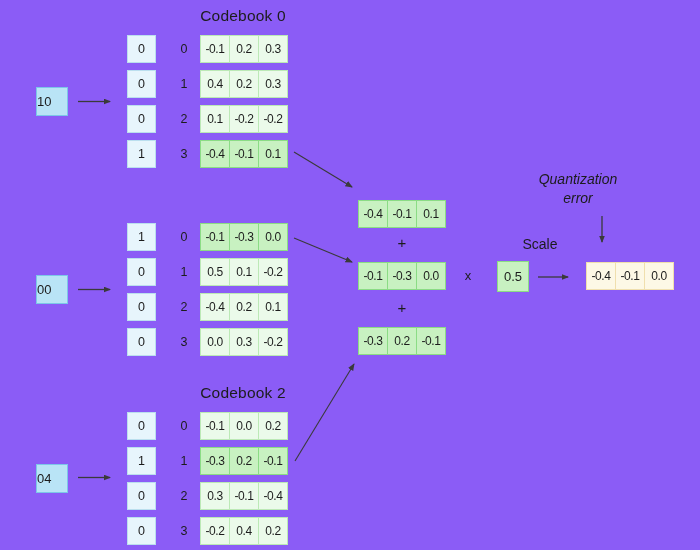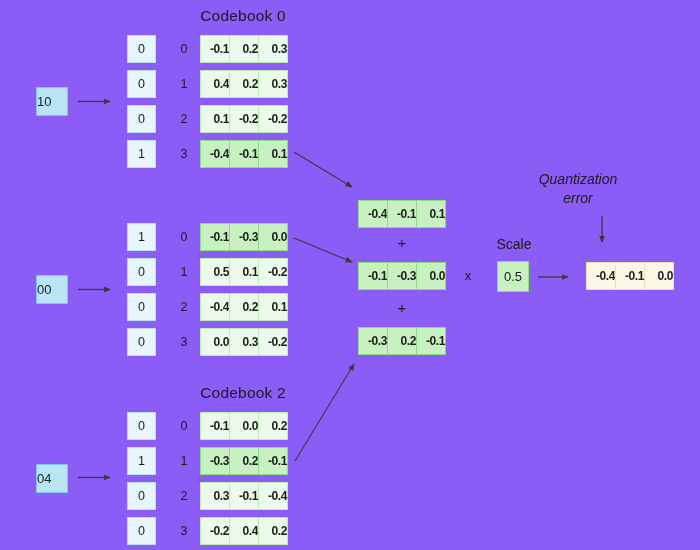--- a/index.html
+++ b/index.html
@@ -30,9 +30,9 @@
     text-align:center; font-size:12.5px; }
 
   .cells { position:absolute; left:73px; top:0; display:flex; }
-  .cell { box-sizing:border-box; width:30px; height:28px; line-height:26px; text-align:right;
+  .cell { box-sizing:border-box; width:30px; height:28px; line-height:26px; text-align:center;
     font-size:12px; letter-spacing:-0.4px; margin-left:-1px;
-    background:var(--cell-fill,#ebfaea); border:1px solid var(--cell-border,#bce9b6);font-weight:bold; }
+    background:var(--cell-fill,#ebfaea); border:1px solid var(--cell-border,#bce9b6); }
   .cell:first-child { margin-left:0; }
   .cells.selected .cell { background:var(--highlight-fill,#c8f1c1); border-color:var(--highlight-border,#8bdc85); }
 

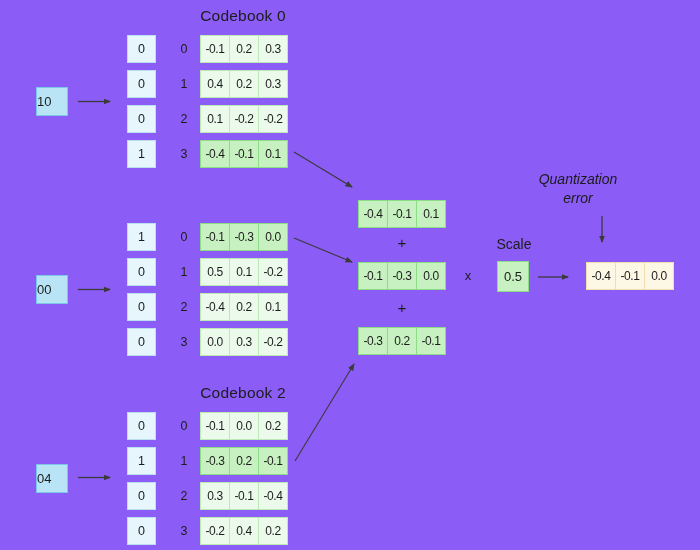--- a/index.html
+++ b/index.html
@@ -44,7 +44,7 @@
   .p0 { top:234px; } .p1 { top:299px; }
   .times { position:absolute; left:459px; top:268px; width:18px; text-align:center; font-size:13px; z-index:1; }
 
-  .scale-label { position:absolute; left:514px; top:236px; transform:translateX(-50%);
+  .scale-label { position:absolute; left:540px; top:236px; transform:translateX(-50%);
     font-size:14px; white-space:nowrap; z-index:1; }
   .scale-box { position:absolute; left:497px; top:261px; width:32px; height:31px; line-height:29px;
     box-sizing:border-box; text-align:center; font-size:13px;

